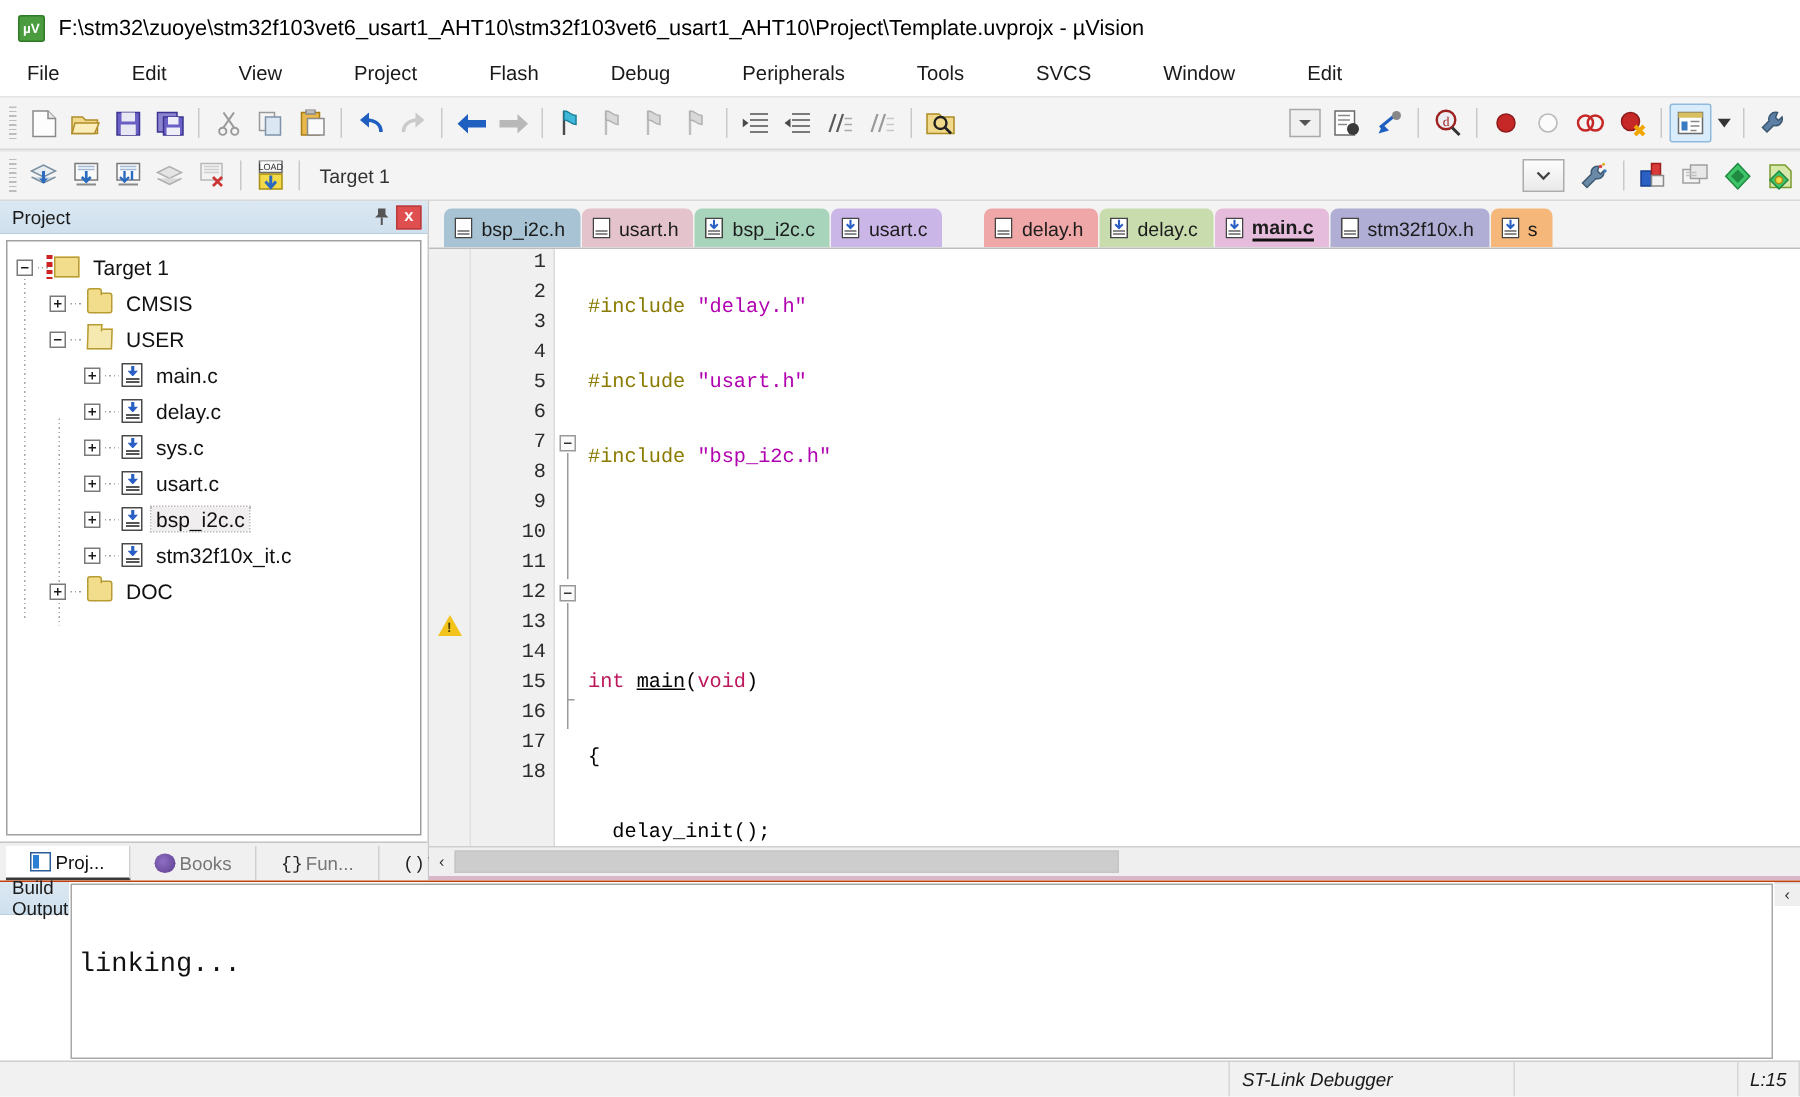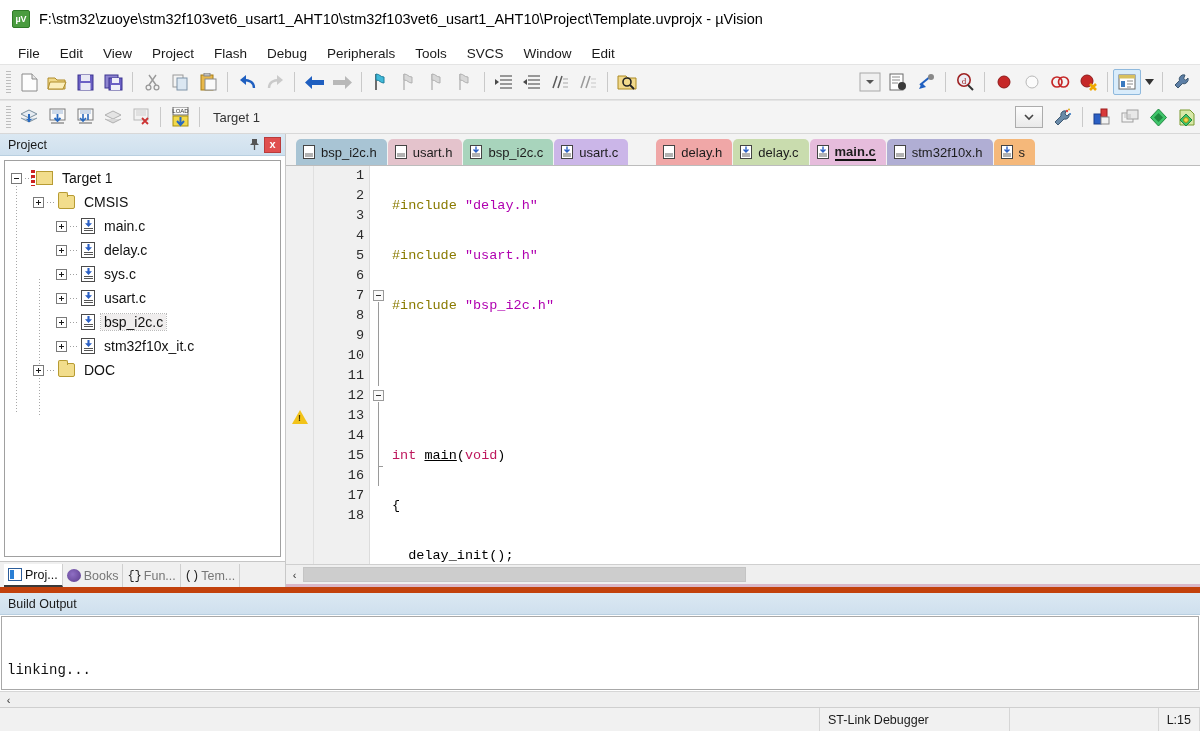--- a/index.html
+++ b/index.html
@@ -61,10 +61,11 @@
     flex: 0 0 26px;
     background: #ffffff;
     display: flex;
-    align-items: flex-end;
+    align-items: flex-start;
     padding-left: 8px;
     font-size: 13.5px;
     color: #1a1a1a;
+    gap: 28px;
   }
   .menu-item {
     padding: 3px 10px;

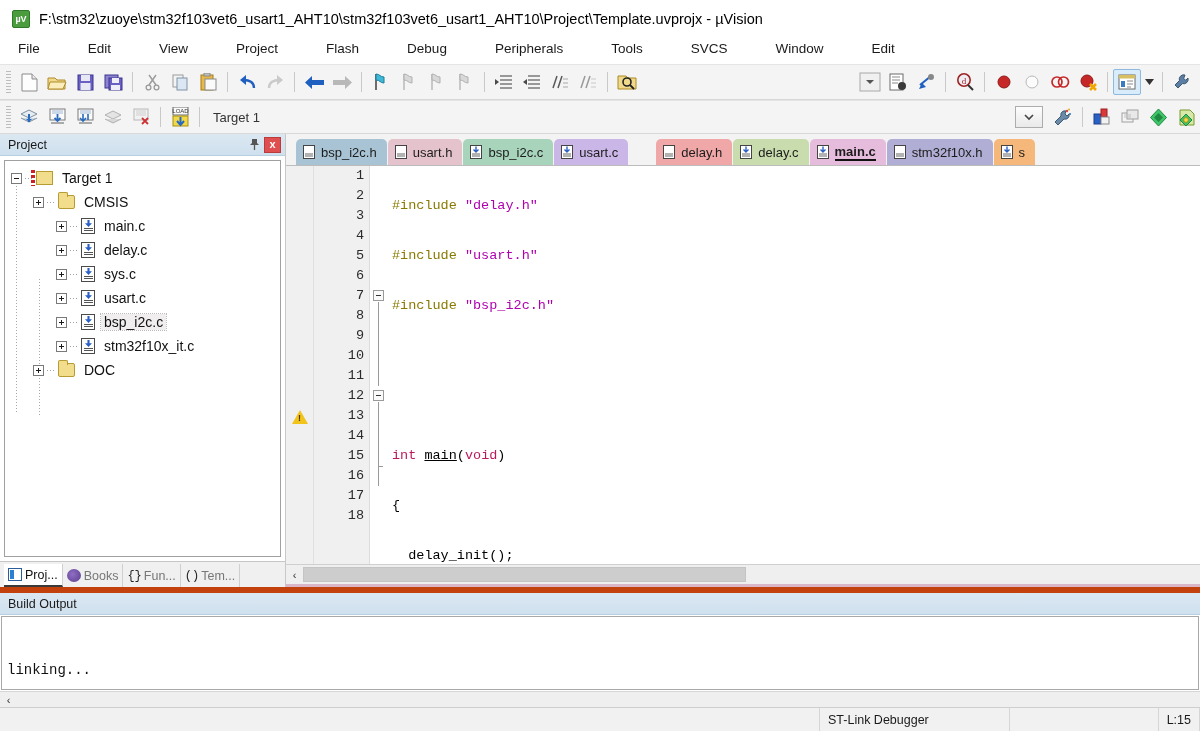--- a/index.html
+++ b/index.html
@@ -947,6 +947,12 @@
         </div>
 
 
+        <div class="tree-row" style="padding-left:22px;">
+          <div class="expander"></div>
+          <div class="dots"></div>
+          <div class="ico-folder-open"></div>
+          <span class="node-label">USER</span>
+        </div>
 
         <div class="tree-row" style="padding-left:45px;">
           <div class="expander plus"></div>

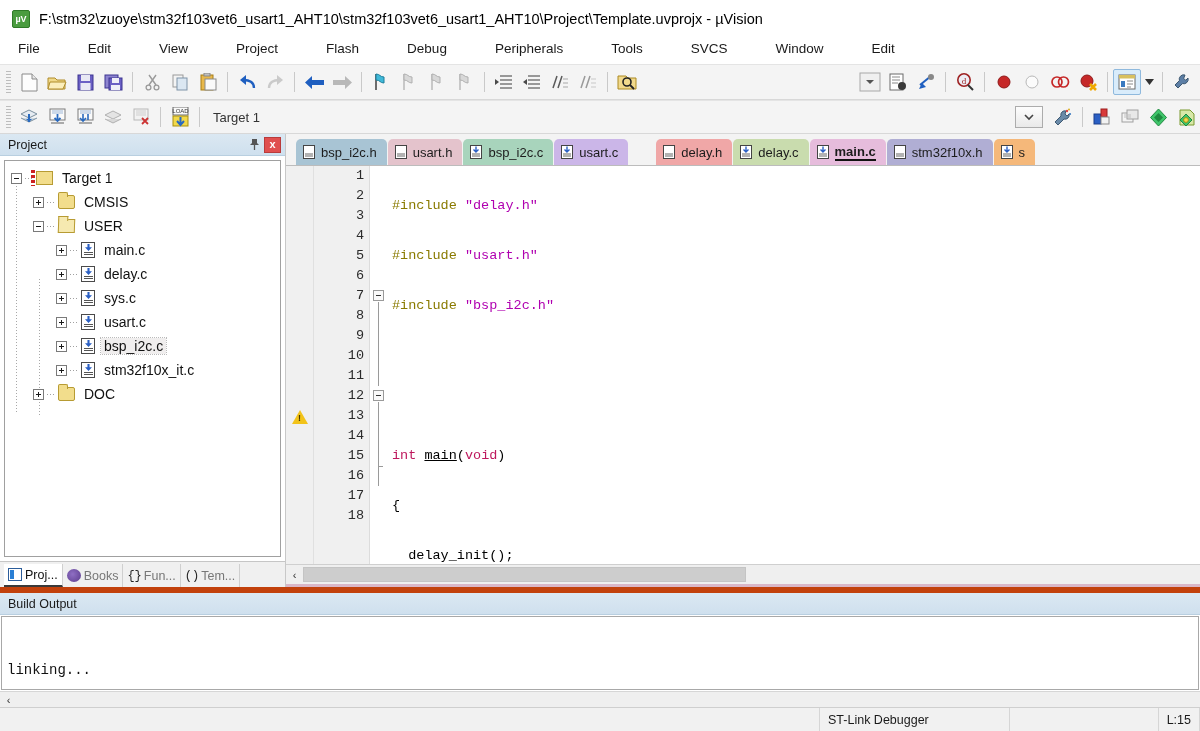--- a/index.html
+++ b/index.html
@@ -313,7 +313,7 @@
     display: flex;
     align-items: center;
     height: 23px;
-    padding: 0 4px;
+    padding: 0 16px;
     color: #777;
     white-space: nowrap;
     border-right: 1px solid #cfcfcf;

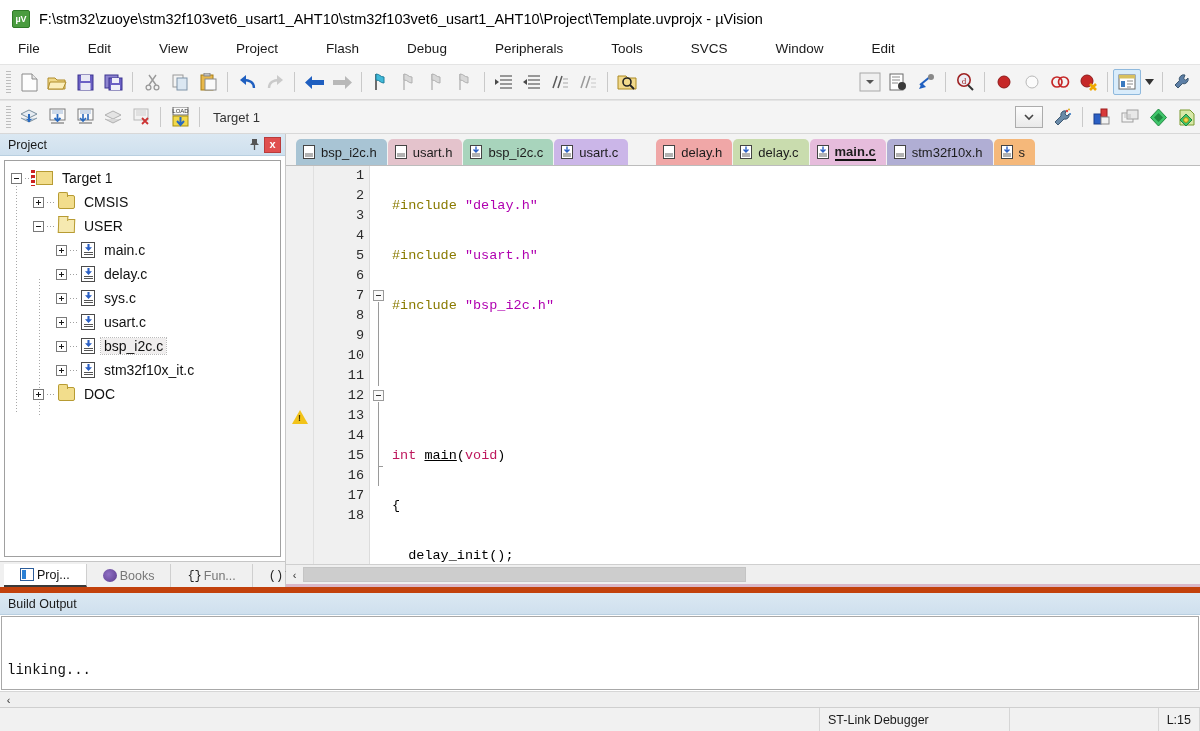--- a/index.html
+++ b/index.html
@@ -493,9 +493,9 @@
     height: 120px;
     flex: 0 0 120px;
     display: flex;
-    flex-direction: column;
+    flex-direction: row;
     background: #ffffff;
-    border-top: 6px solid #c2410c;
+    border-top: 1px solid #c2410c;
   }
   .build-header {
     height: 22px;

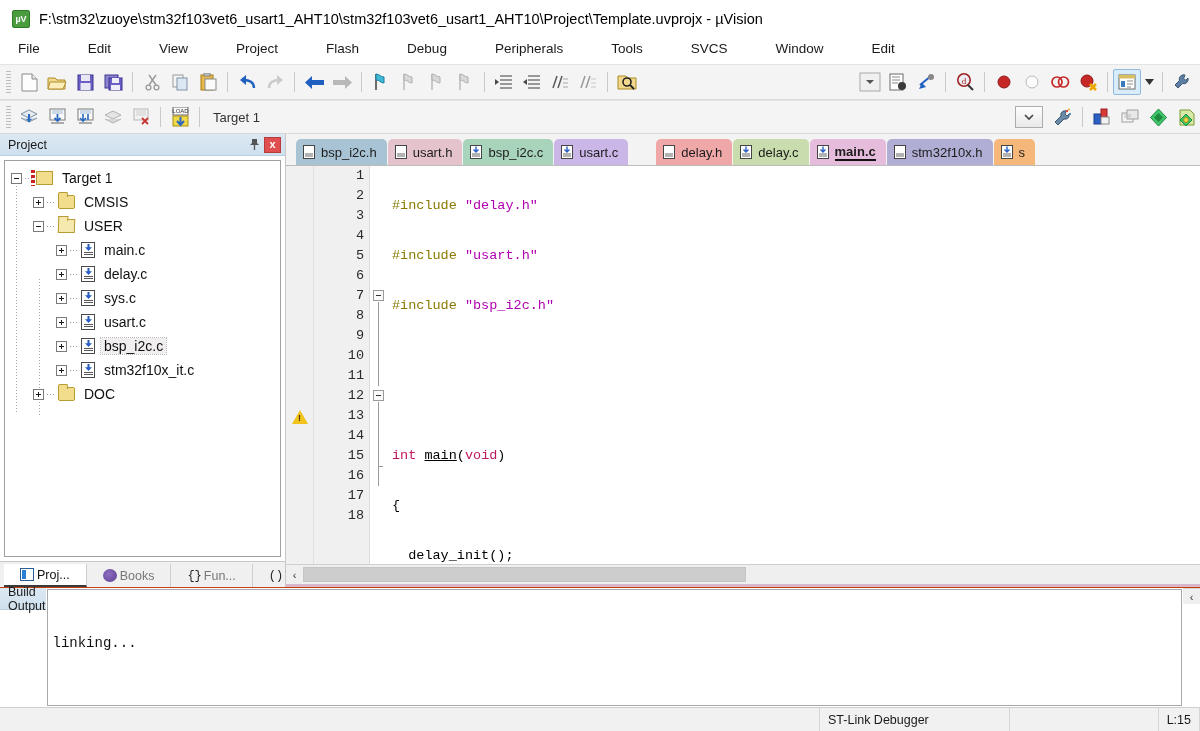--- a/index.html
+++ b/index.html
@@ -514,7 +514,7 @@
     border: 1px solid #a8a8a8;
     margin: 1px;
     font-family: "Liberation Mono", monospace;
-    font-size: 14px;
+    font-size: 18px;
     color: #111;
     padding: 3px 0 0 5px;
     overflow: hidden;

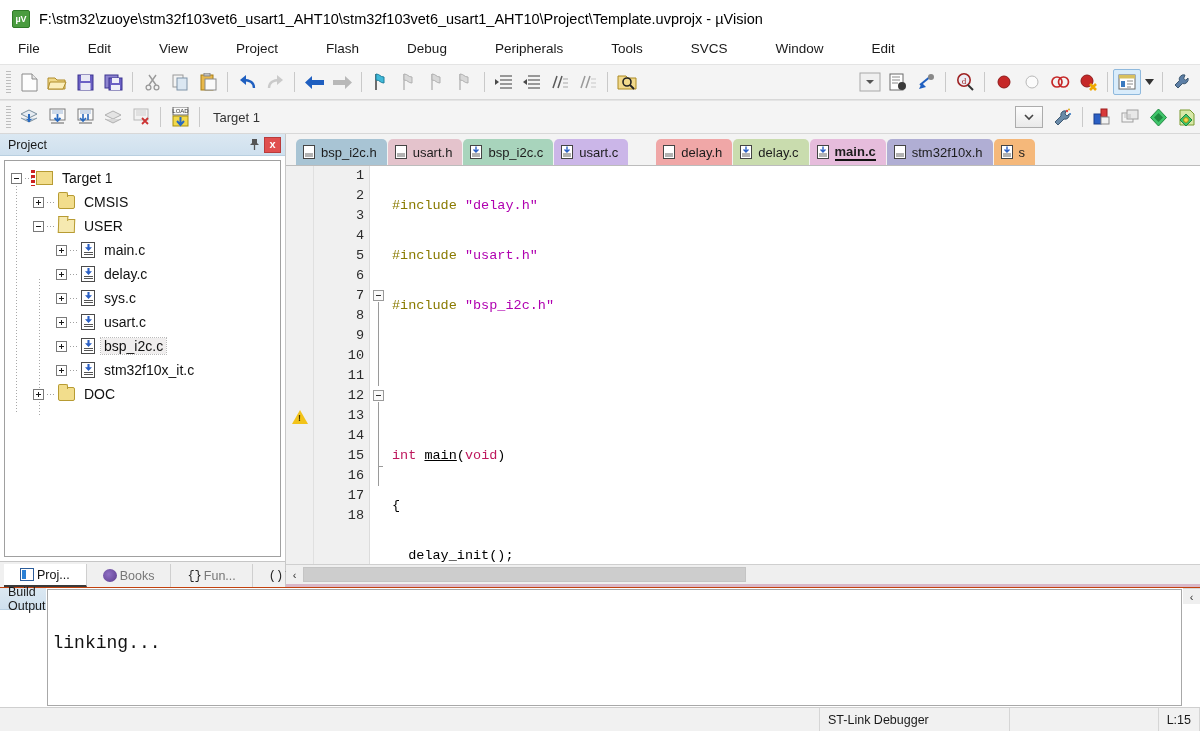--- a/index.html
+++ b/index.html
@@ -540,6 +540,7 @@
     align-items: flex-end;
     font-size: 12.5px;
     color: #1a1a1a;
+    font-style: italic;
   }
   .sb-cell {
     height: 100%;

